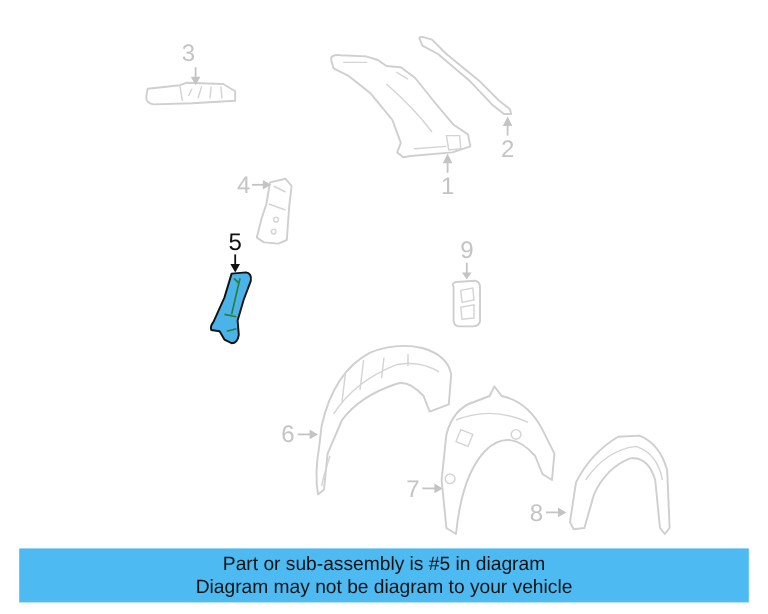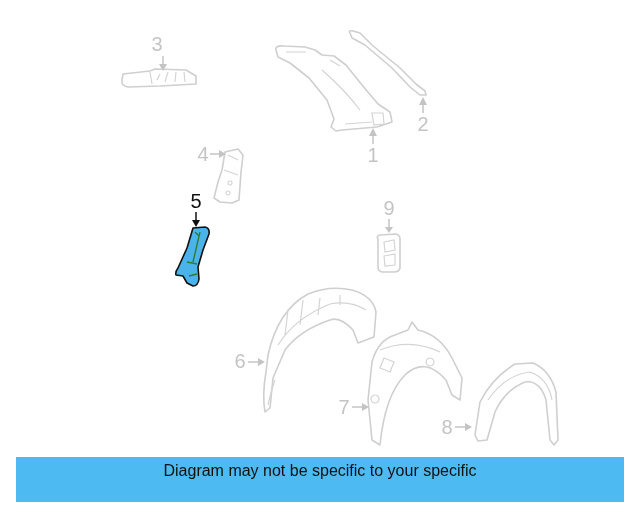--- a/index.html
+++ b/index.html
@@ -98,6 +98,7 @@
 </svg>
 
 <div id="banner">
+  <div>Part or sub-assembly is #5 in diagram</div>
   <div>Diagram may not be specific to your specific</div>
 </div>
 

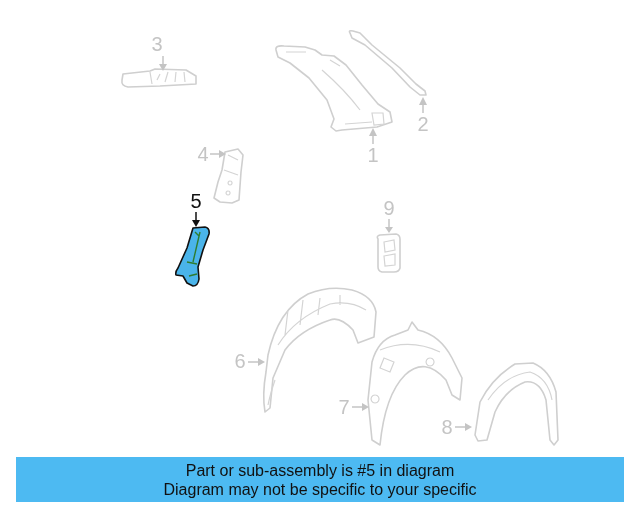--- a/index.html
+++ b/index.html
@@ -99,7 +99,7 @@
 
 <div id="banner">
   <div>Part or sub-assembly is #5 in diagram</div>
-  <div>Diagram may not be specific to your specific</div>
+  <div>Diagram may not be diagram to your vehicle</div>
 </div>
 
 </body></html>

